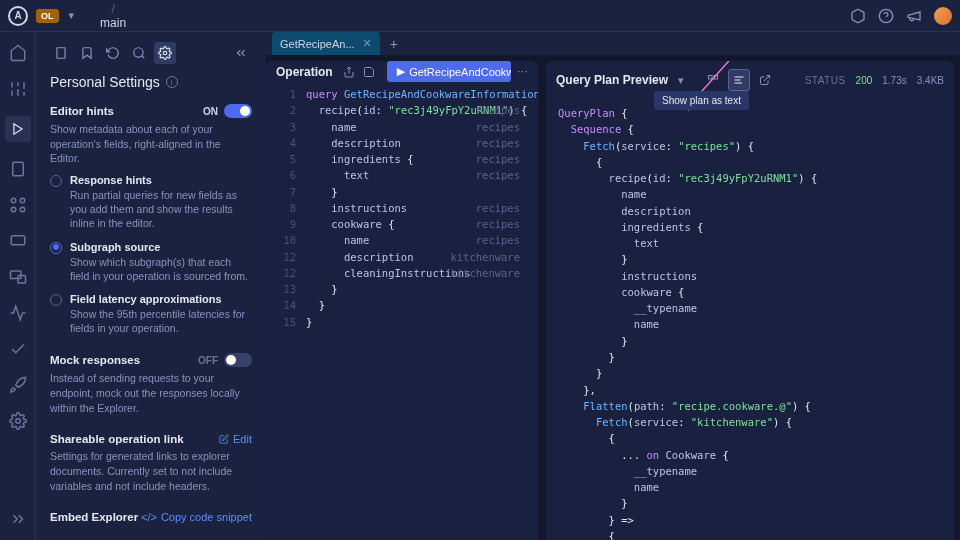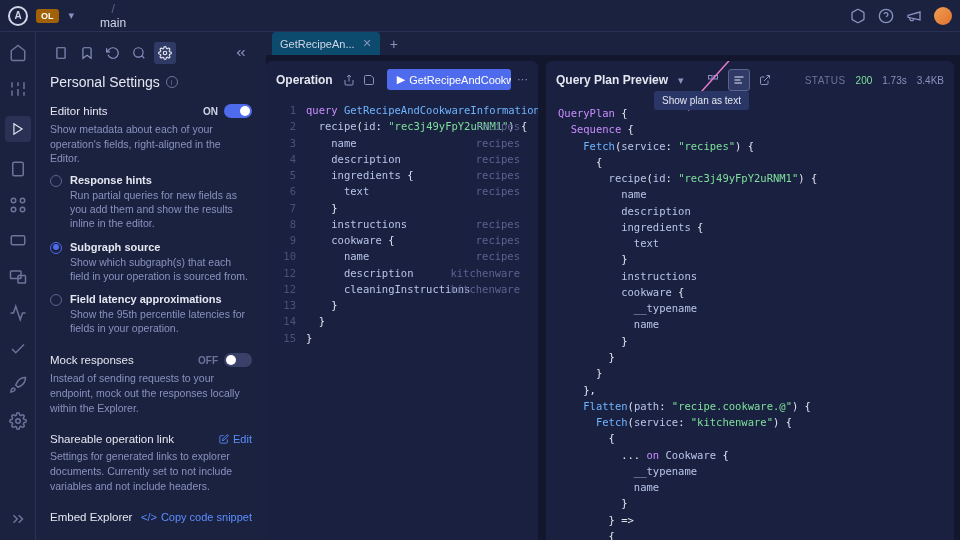--- a/index.html
+++ b/index.html
@@ -51,7 +51,7 @@
 .editor-row { flex:1; display:flex; gap:8px; padding:6px 6px 6px 0;}
 .panel { background:#1a2040; border-radius:6px; display:flex; flex-direction:column; overflow:hidden;}
 .op-panel { width:272px; }
-.op-header { display:flex; align-items:center; padding:8px 10px; gap:6px;}
+.op-header { display:flex; align-items:center; padding:0 10px; gap:6px;}
 .op-title { font-weight:600; font-size:12px;}
 .op-icons { display:flex; gap:8px; color:#8892bf; margin-left:4px;}
 .op-kebab { margin-left:auto; color:#8892bf;}

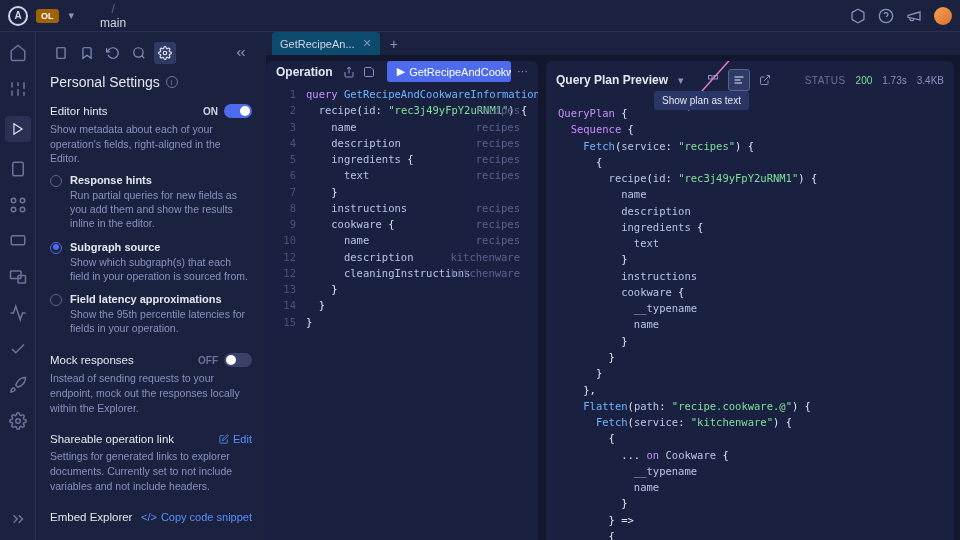--- a/index.html
+++ b/index.html
@@ -26,7 +26,7 @@
 .info-circle { width:12px; height:12px; border:1px solid #6b7499; border-radius:50%; font-size:8px; display:flex;align-items:center;justify-content:center;color:#6b7499;}
 .section { margin-bottom:18px; }
 .sec-header { display:flex; align-items:center; justify-content:space-between; margin-bottom:4px;}
-.sec-title { font-weight:400; font-size:11.5px;}
+.sec-title { font-weight:700; font-size:11.5px;}
 .sec-desc { color:#8892bf; font-size:10.5px; line-height:1.4; margin-bottom:8px;}
 .toggle { width:28px; height:14px; border-radius:7px; position:relative; cursor:pointer;}
 .toggle.on { background:#4f6bed; }

